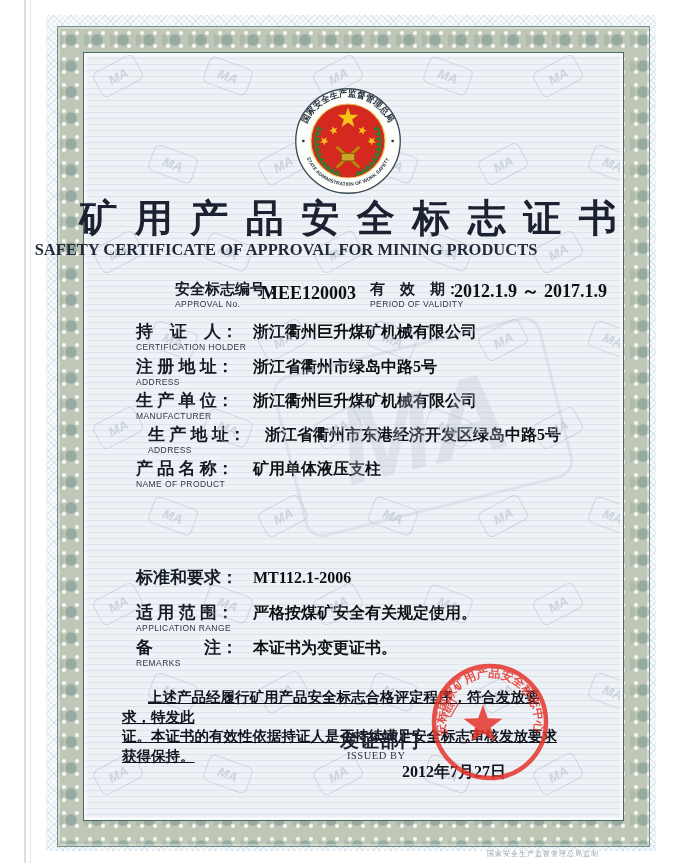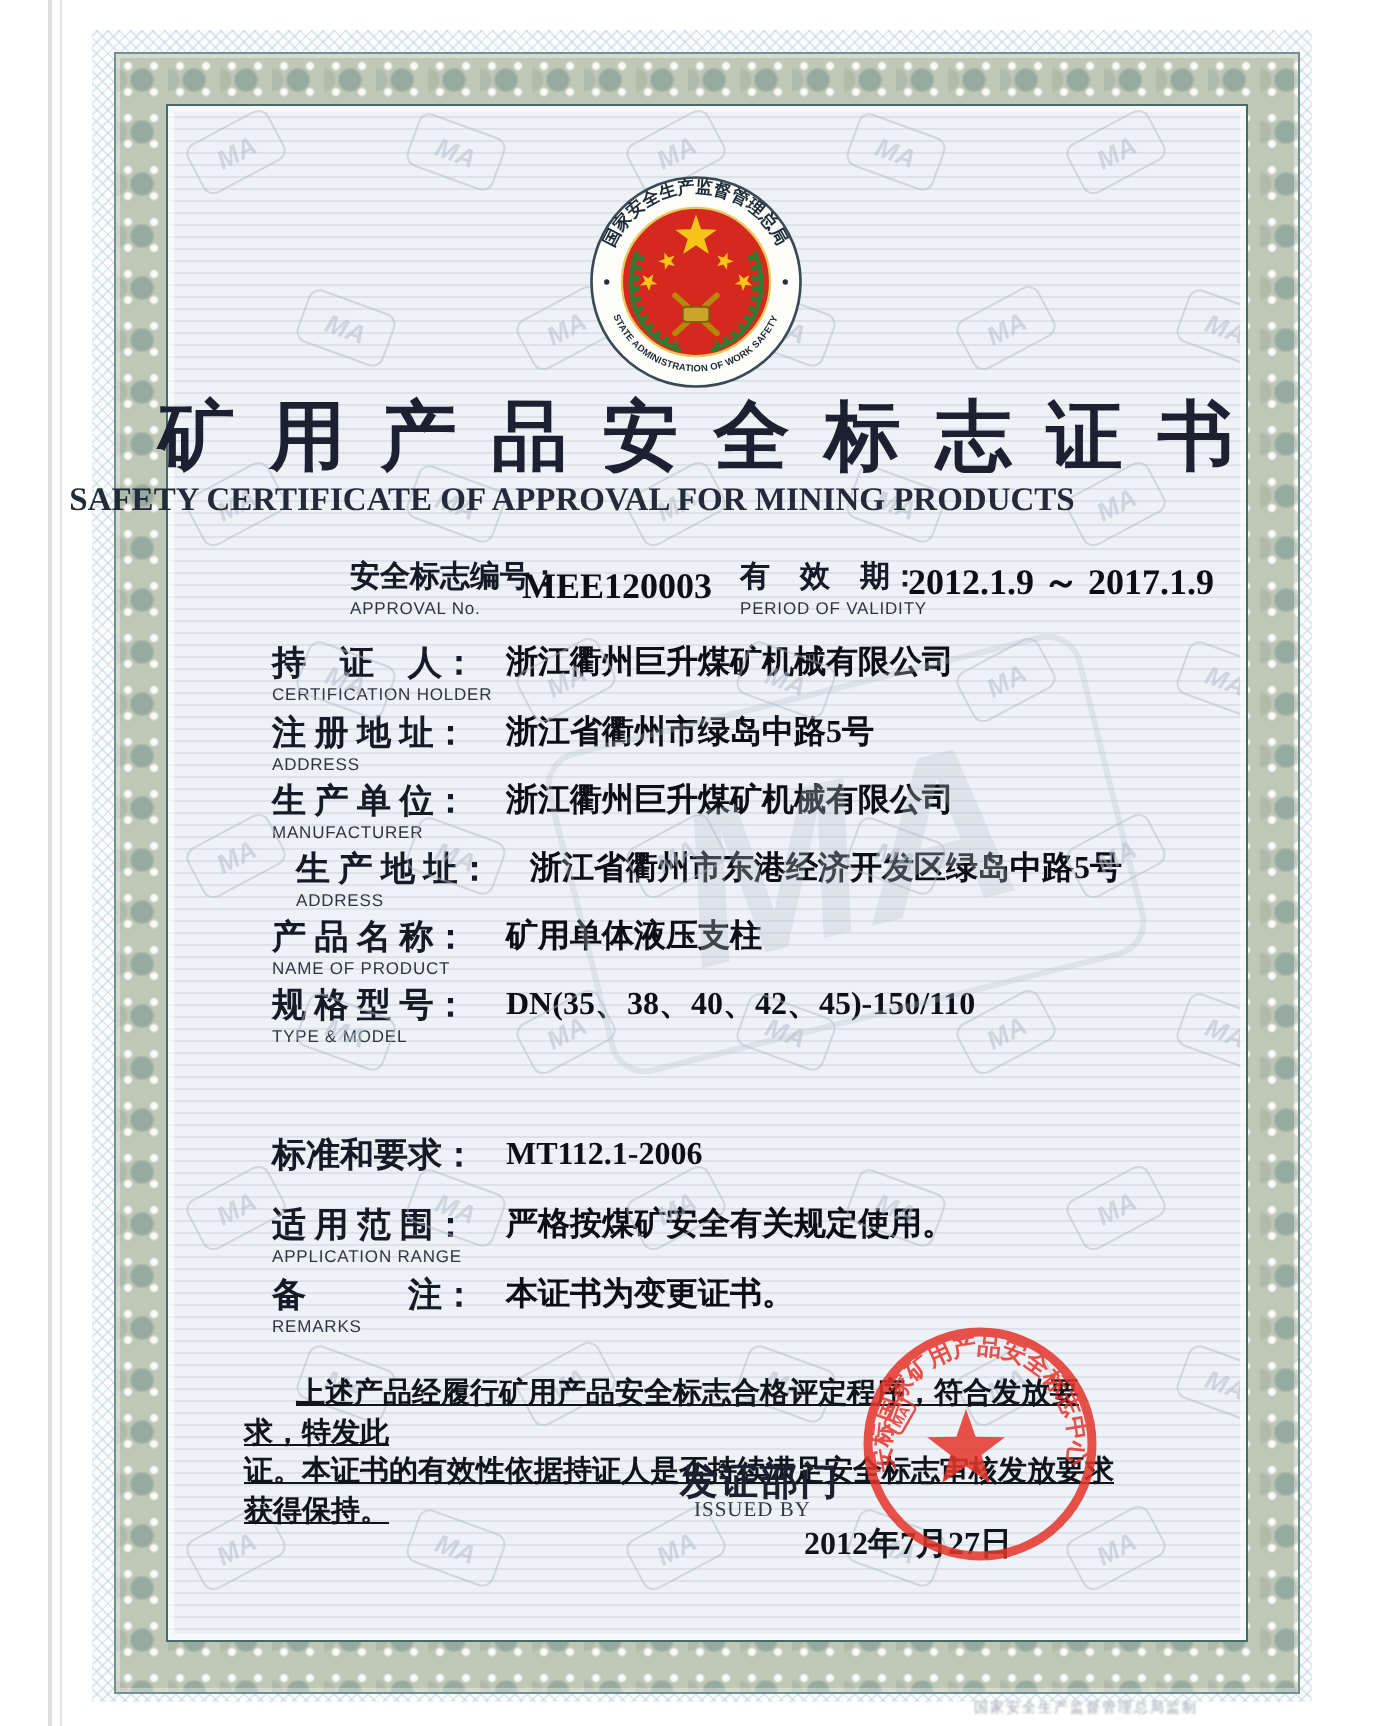--- a/index.html
+++ b/index.html
@@ -197,11 +197,6 @@
     <div class="en-label">NAME OF PRODUCT</div>
     <div class="val">矿用单体液压支柱</div>
   </div>
-  <div class="row" style="top:492px;">
-    <div class="cn-label">规 格 型 号：</div>
-    <div class="en-label">TYPE &amp; MODEL</div>
-    <div class="val">DN(35、38、40、42、45)-150/110</div>
-  </div>
 
   <div class="row" style="top:567px;">
     <div class="cn-label">标准和要求：</div>

